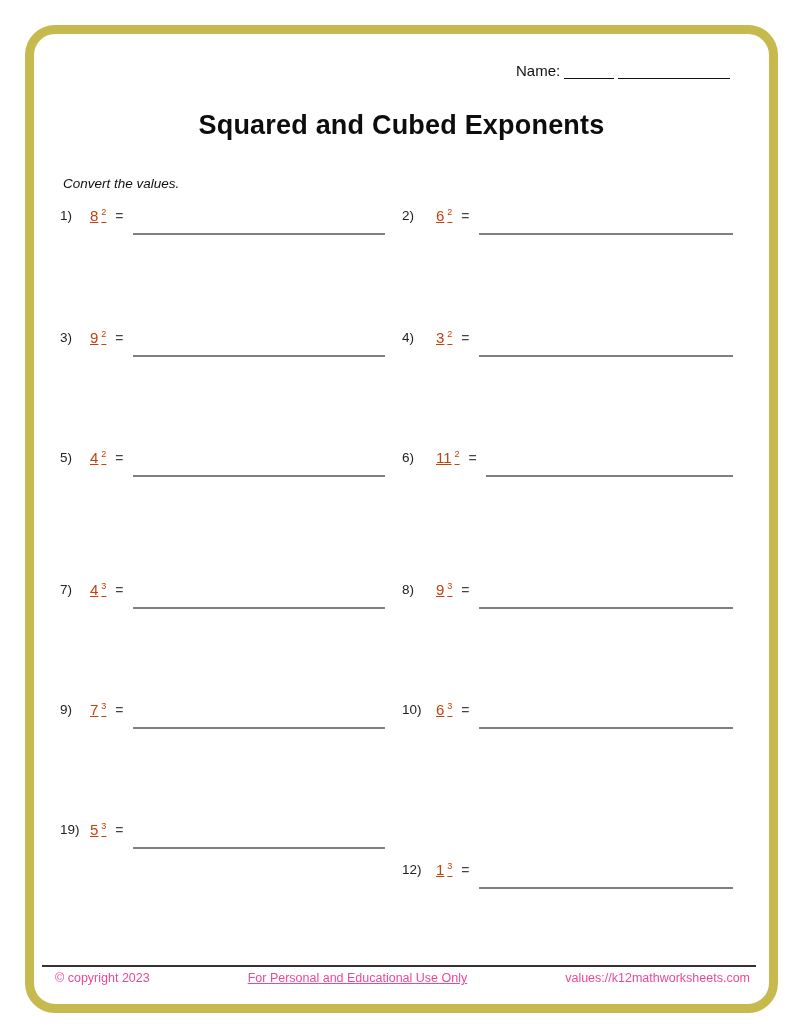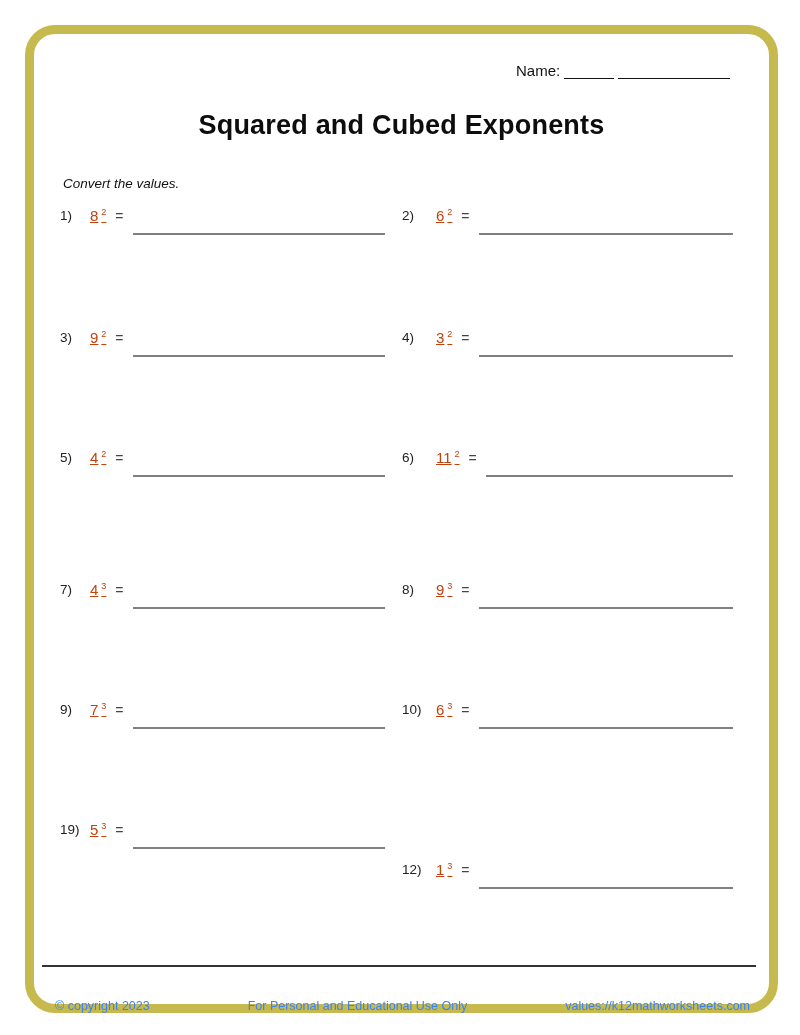--- a/index.html
+++ b/index.html
@@ -40,7 +40,7 @@
   .footer-rule { left:8px; top:931px; width:714px; border-top:2px solid #333; }
   .footer { left:8px; top:937px; width:714px; display:flex;
     justify-content:space-between; align-items:baseline;
-    font-size:12.5px; color:#3b82f6; padding:0 6px 0 13px;margin-top:28px; }
+    font-size:12.5px; color:#ec4899; padding:0 6px 0 13px; }
   .footer .mid { text-align:right; }
 </style>
 </head>

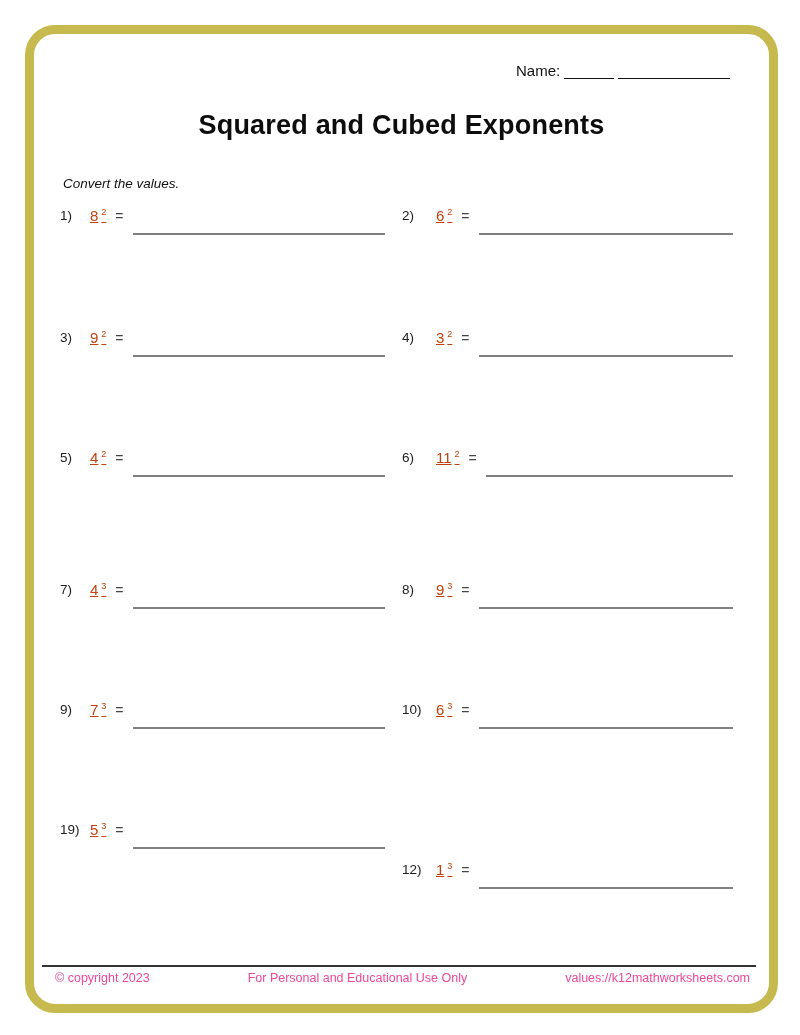--- a/index.html
+++ b/index.html
@@ -41,7 +41,7 @@
   .footer { left:8px; top:937px; width:714px; display:flex;
     justify-content:space-between; align-items:baseline;
     font-size:12.5px; color:#ec4899; padding:0 6px 0 13px; }
-  .footer .mid { text-align:right; }
+  .footer .mid { text-align:right;text-decoration:underline; }
 </style>
 </head>
 <body>

